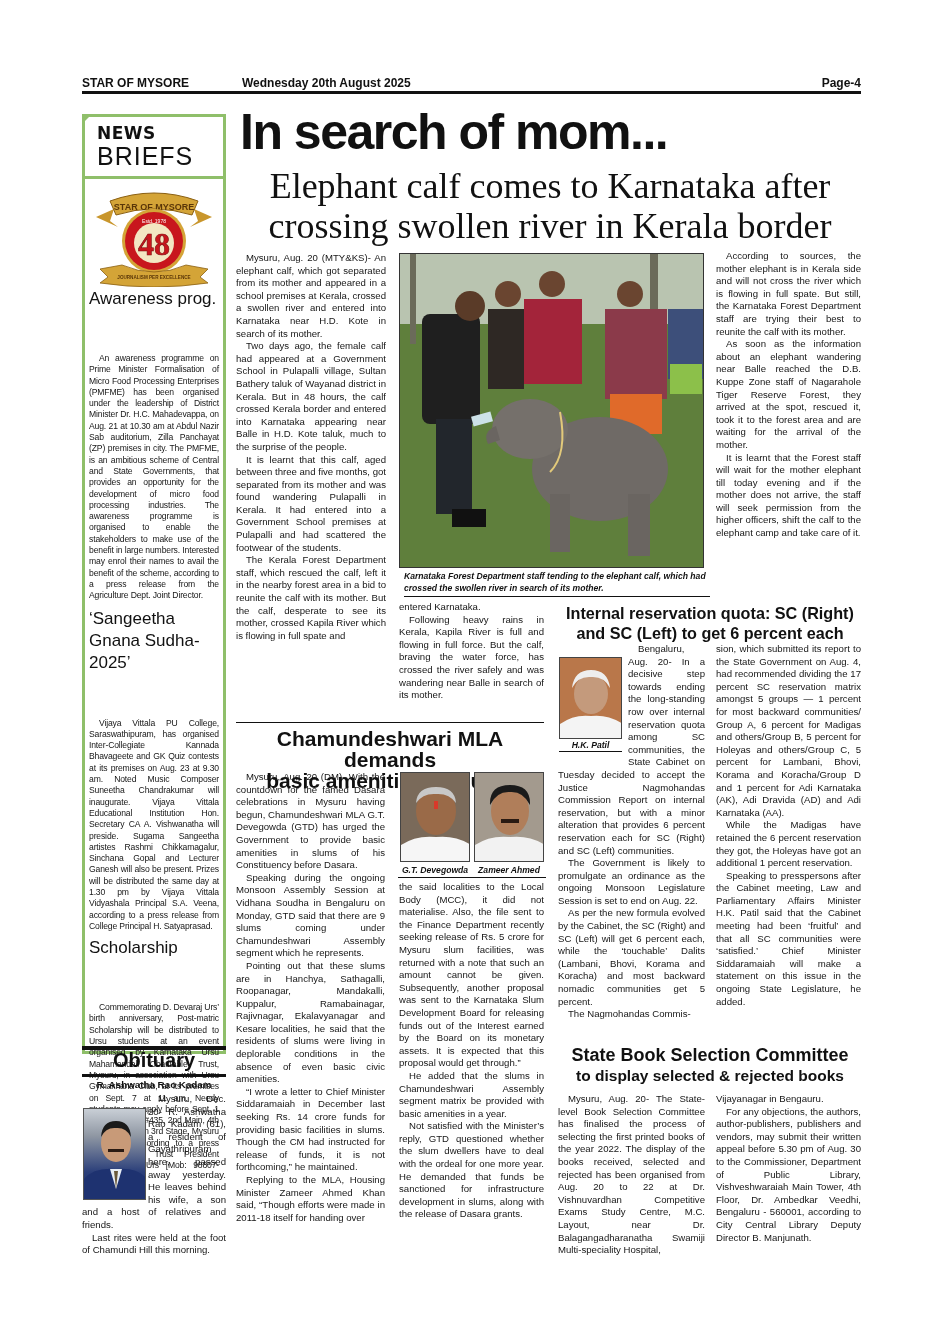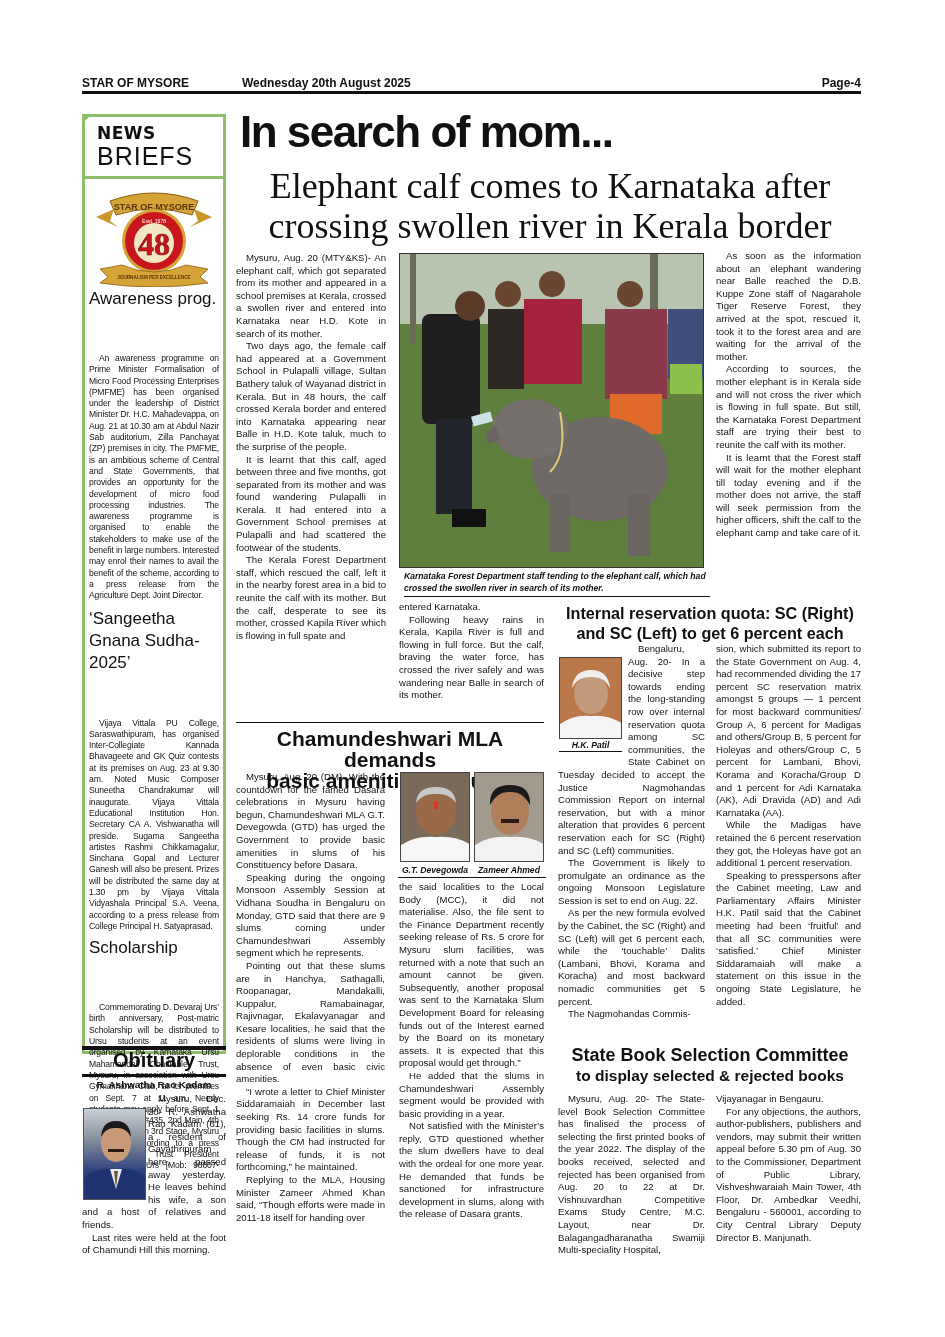--- a/index.html
+++ b/index.html
@@ -35,7 +35,7 @@
   #obit-photo { left: 83px; top: 1108px; width: 63px; height: 92px; background: linear-gradient(180deg,#c9cfd6 0%,#8f97a3 30%,#2b3f7a 70%,#1e2f66 100%); border: 1px solid #555; overflow: hidden; }
 
   
-  #headline { left: 240px; top: 96px; width: 625px; font-family: "Liberation Sans", sans-serif; font-weight: bold; font-size: 44px; letter-spacing: -1.5px; line-height: 72px; white-space: nowrap; }
+  #headline { left: 240px; top: 96px; width: 625px; font-family: "Liberation Sans", sans-serif; font-weight: bold; font-size: 50px; letter-spacing: -1.5px; line-height: 72px; white-space: nowrap; }
   #subhead { left: 232px; top: 166px; width: 636px; text-align: center; font-family: "Liberation Serif", serif; font-size: 36px; line-height: 40px; color: #111; }
 
   

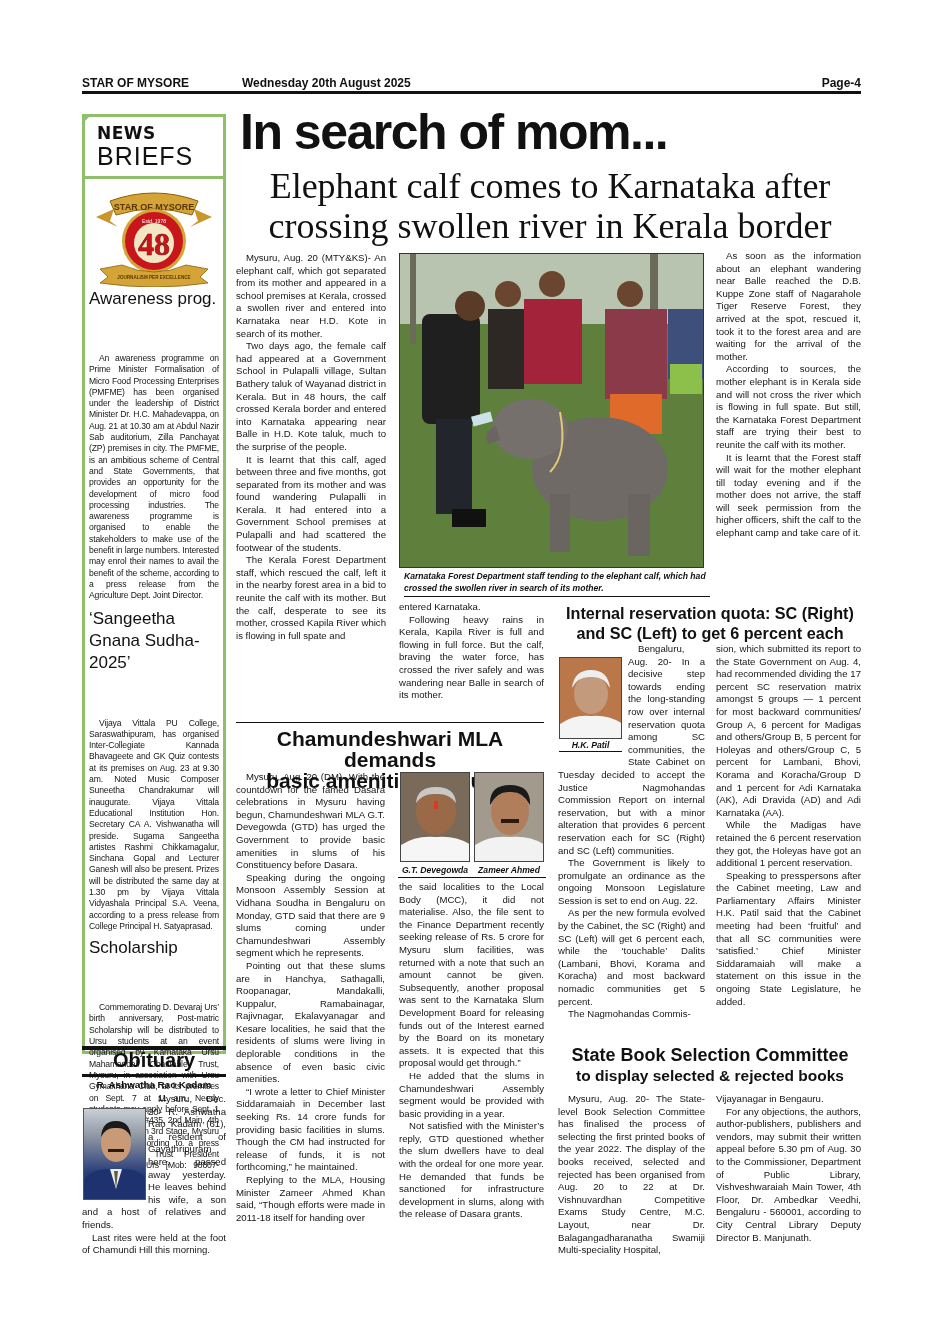--- a/index.html
+++ b/index.html
@@ -174,8 +174,8 @@
 </div>
 
 <div class="abs body-text" data-name="lead-column-3" style="left:716px; top:250px; width:145px;">
+  <p>According to sources, the mother elephant is in Kerala side and will not cross the river which is flowing in full spate. But still, the Karnataka Forest Department staff are trying their best to reunite the calf with its mother.</p>
   <p>As soon as the information about an elephant wandering near Balle reached the D.B. Kuppe Zone staff of Nagarahole Tiger Reserve Forest, they arrived at the spot, rescued it, took it to the forest area and are waiting for the arrival of the mother.</p>
-  <p>According to sources, the mother elephant is in Kerala side and will not cross the river which is flowing in full spate. But still, the Karnataka Forest Department staff are trying their best to reunite the calf with its mother.</p>
   <p>It is learnt that the Forest staff will wait for the mother elephant till today evening and if the mother does not arrive, the staff will seek permission from the higher officers, shift the calf to the elephant camp and take care of it.</p>
 </div>
 

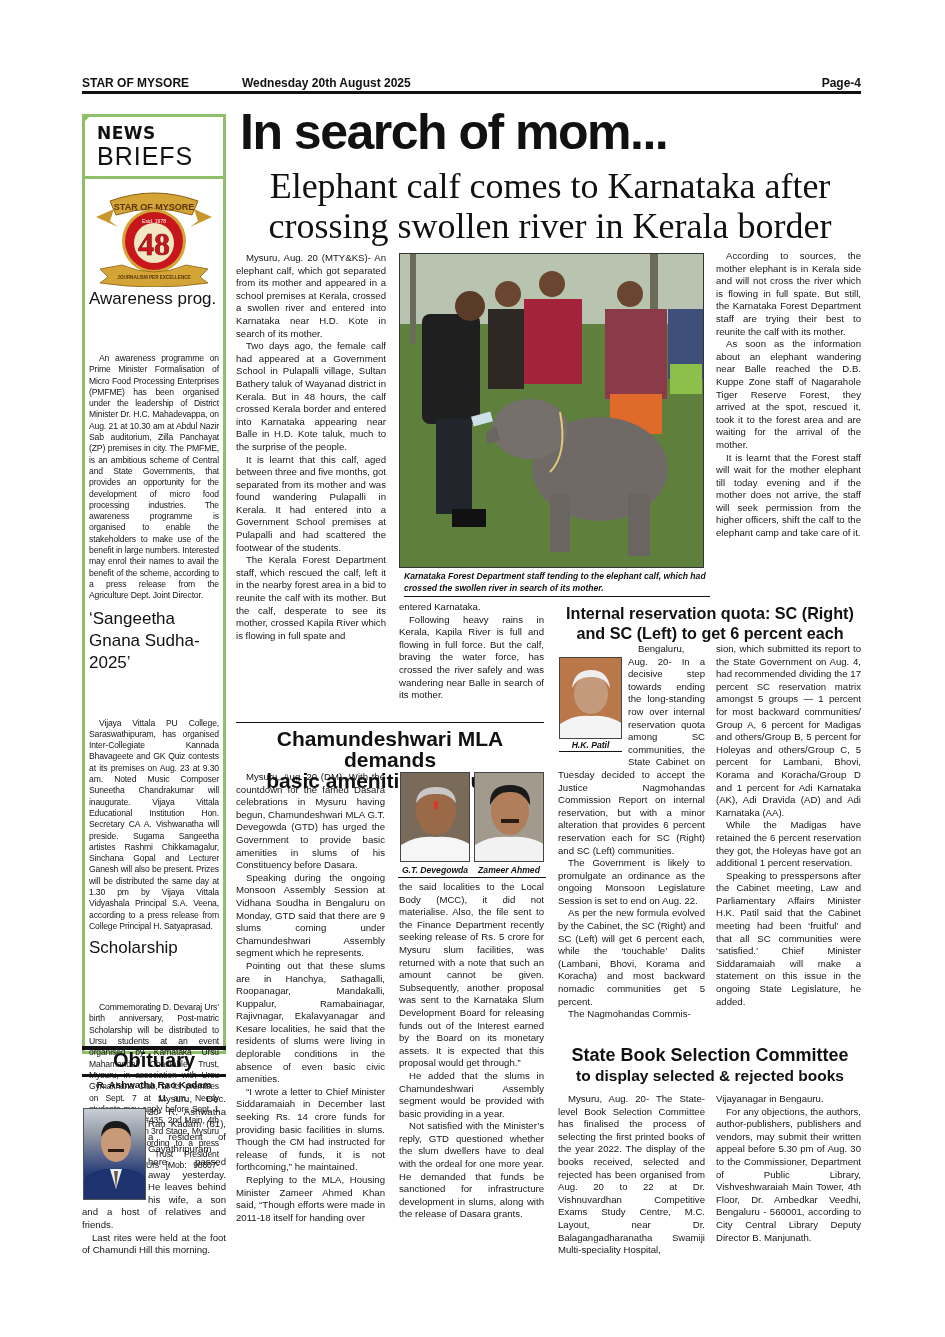--- a/index.html
+++ b/index.html
@@ -243,7 +243,7 @@
 </div>
 <div class="abs body-text" data-name="mla-column-2" style="left:399px; top:881px; width:145px;">
   <p style="text-indent:0;">the said localities to the Local Body (MCC), it did not materialise. Also, the file sent to the Finance Department recently seeking release of Rs. 5 crore for Mysuru slum facilities, was returned with a note that such an amount cannot be given. Subsequently, another proposal was sent to the Karnataka Slum Development Board for releasing funds out of the Interest earned by the Board on its monetary assets. It is expected that this proposal would get through.”</p>
-  <p>He added that the slums in Chamundeshwari Assembly segment would be provided with basic providing in a year.</p>
+  <p>He added that the slums in Chamundeshwari Assembly segment matrix be provided with basic amenities in a year.</p>
   <p>Not satisfied with the Minister’s reply, GTD questioned whether the slum dwellers have to deal with the ordeal for one more year. He demanded that funds be sanctioned for infrastructure development in slums, along with the release of Dasara grants.</p>
 </div>
 

